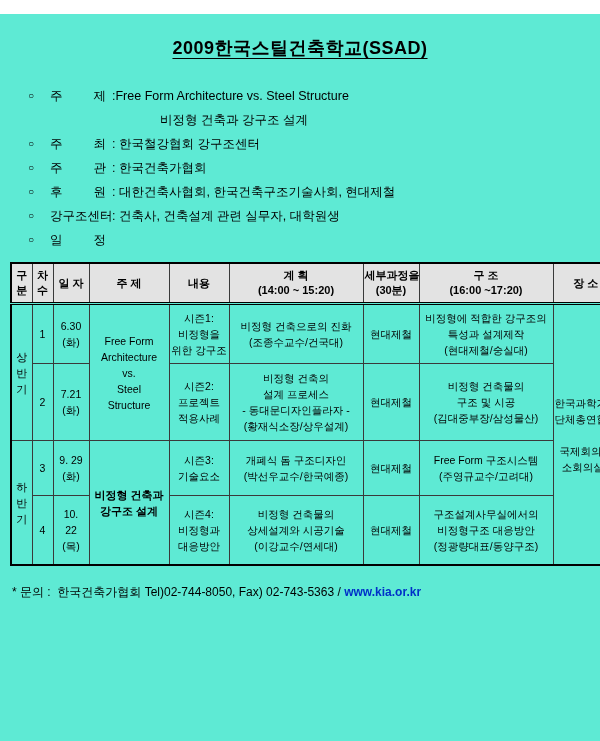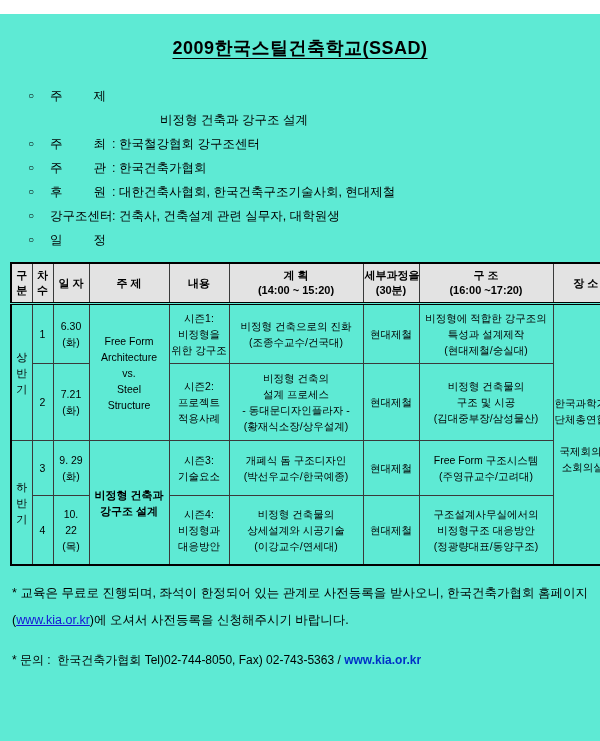--- a/index.html
+++ b/index.html
@@ -104,6 +104,7 @@
     <div class="info-row">
       <span class="marker">○</span>
       <span class="ilabel">주 제</span>
+      <span class="ivalue">:Free Form Architecture vs. Steel Structure</span>
     </div>
     <div class="sub-line">비정형 건축과 강구조 설계</div>
     <div class="info-row">

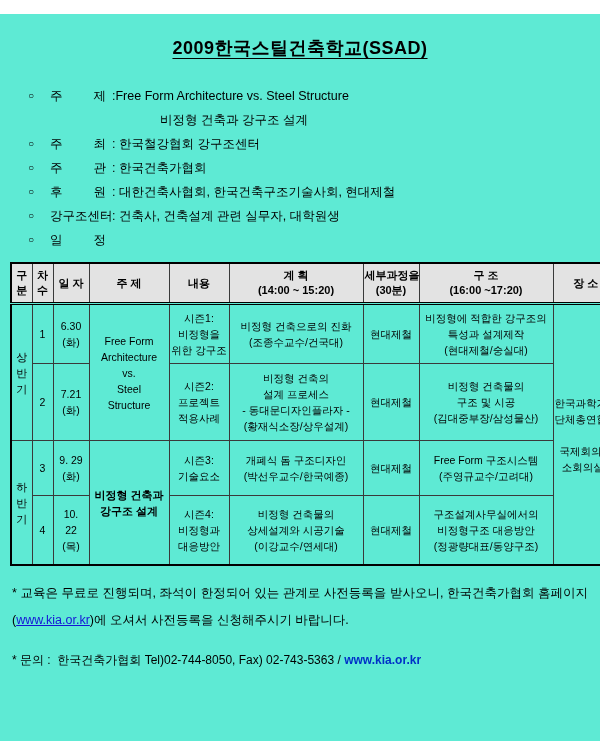--- a/index.html
+++ b/index.html
@@ -244,7 +244,6 @@
     </tbody>
   </table>
 
-  <p class="note1"><span>* 교육은 무료로 진행되며, 좌석이 한정되어 있는 관계로 사전등록을 받사오니, 한국건축가협회 홈페이지(</span><a href="#">www.kia.or.kr</a><span>)에 오셔서 사전등록을 신청해주시기 바랍니다.</span></p>
 
   <p class="contact"><span>* 문의 :  한국건축가협회 Tel)02-744-8050, Fax) 02-743-5363 / </span><a href="#">www.kia.or.kr</a></p>
 

